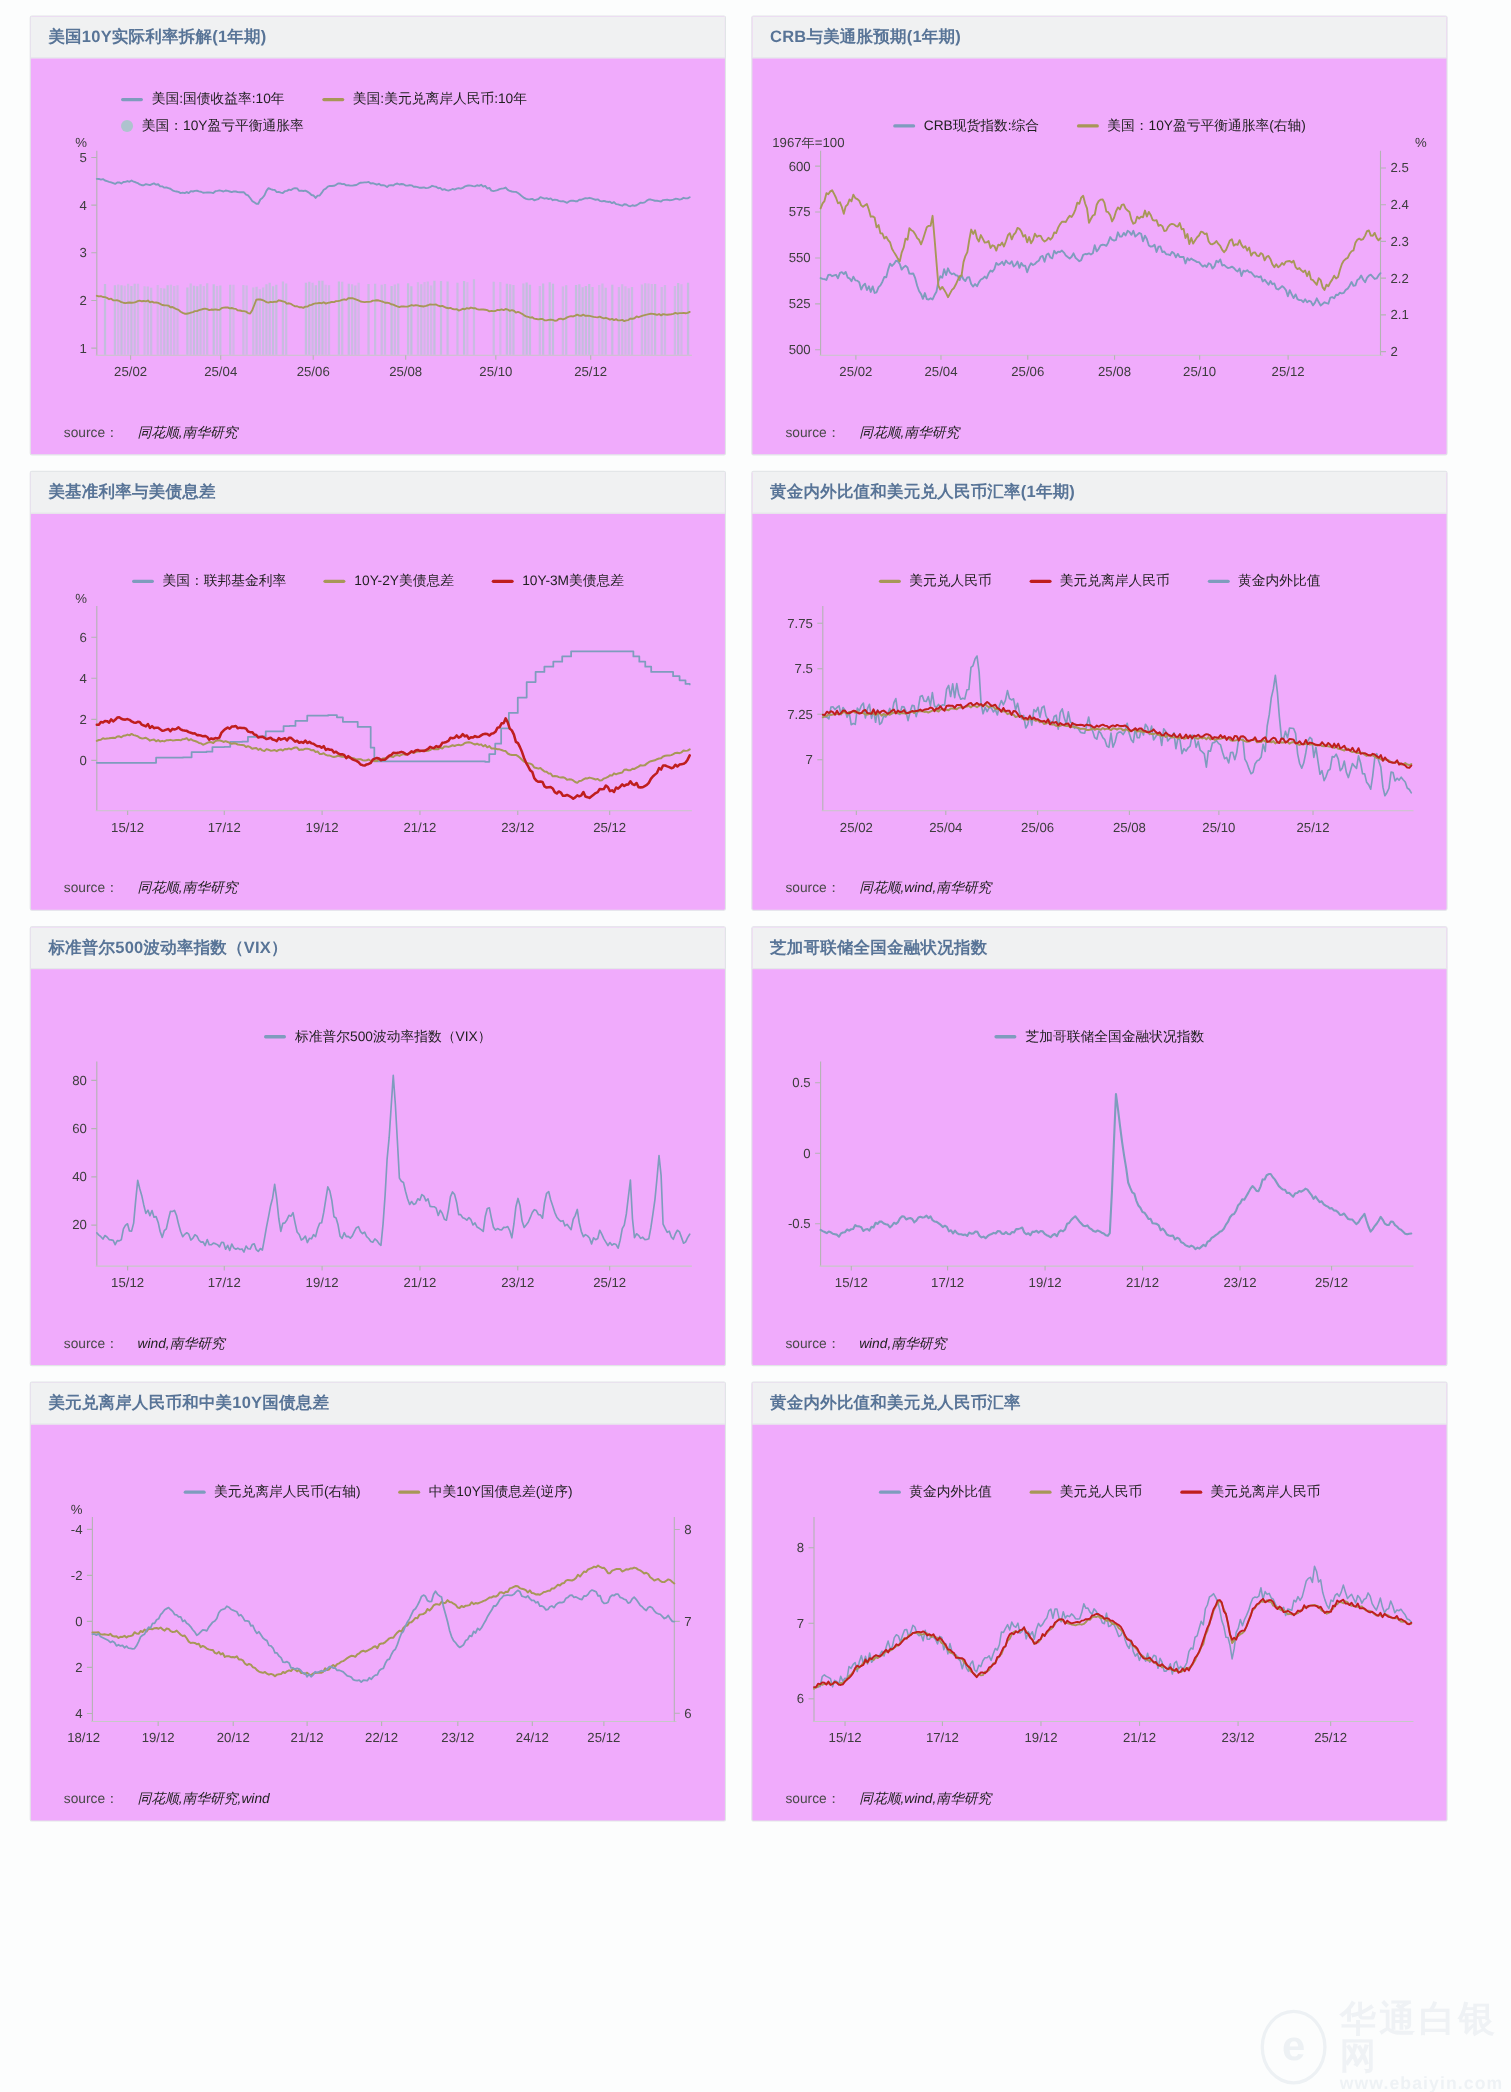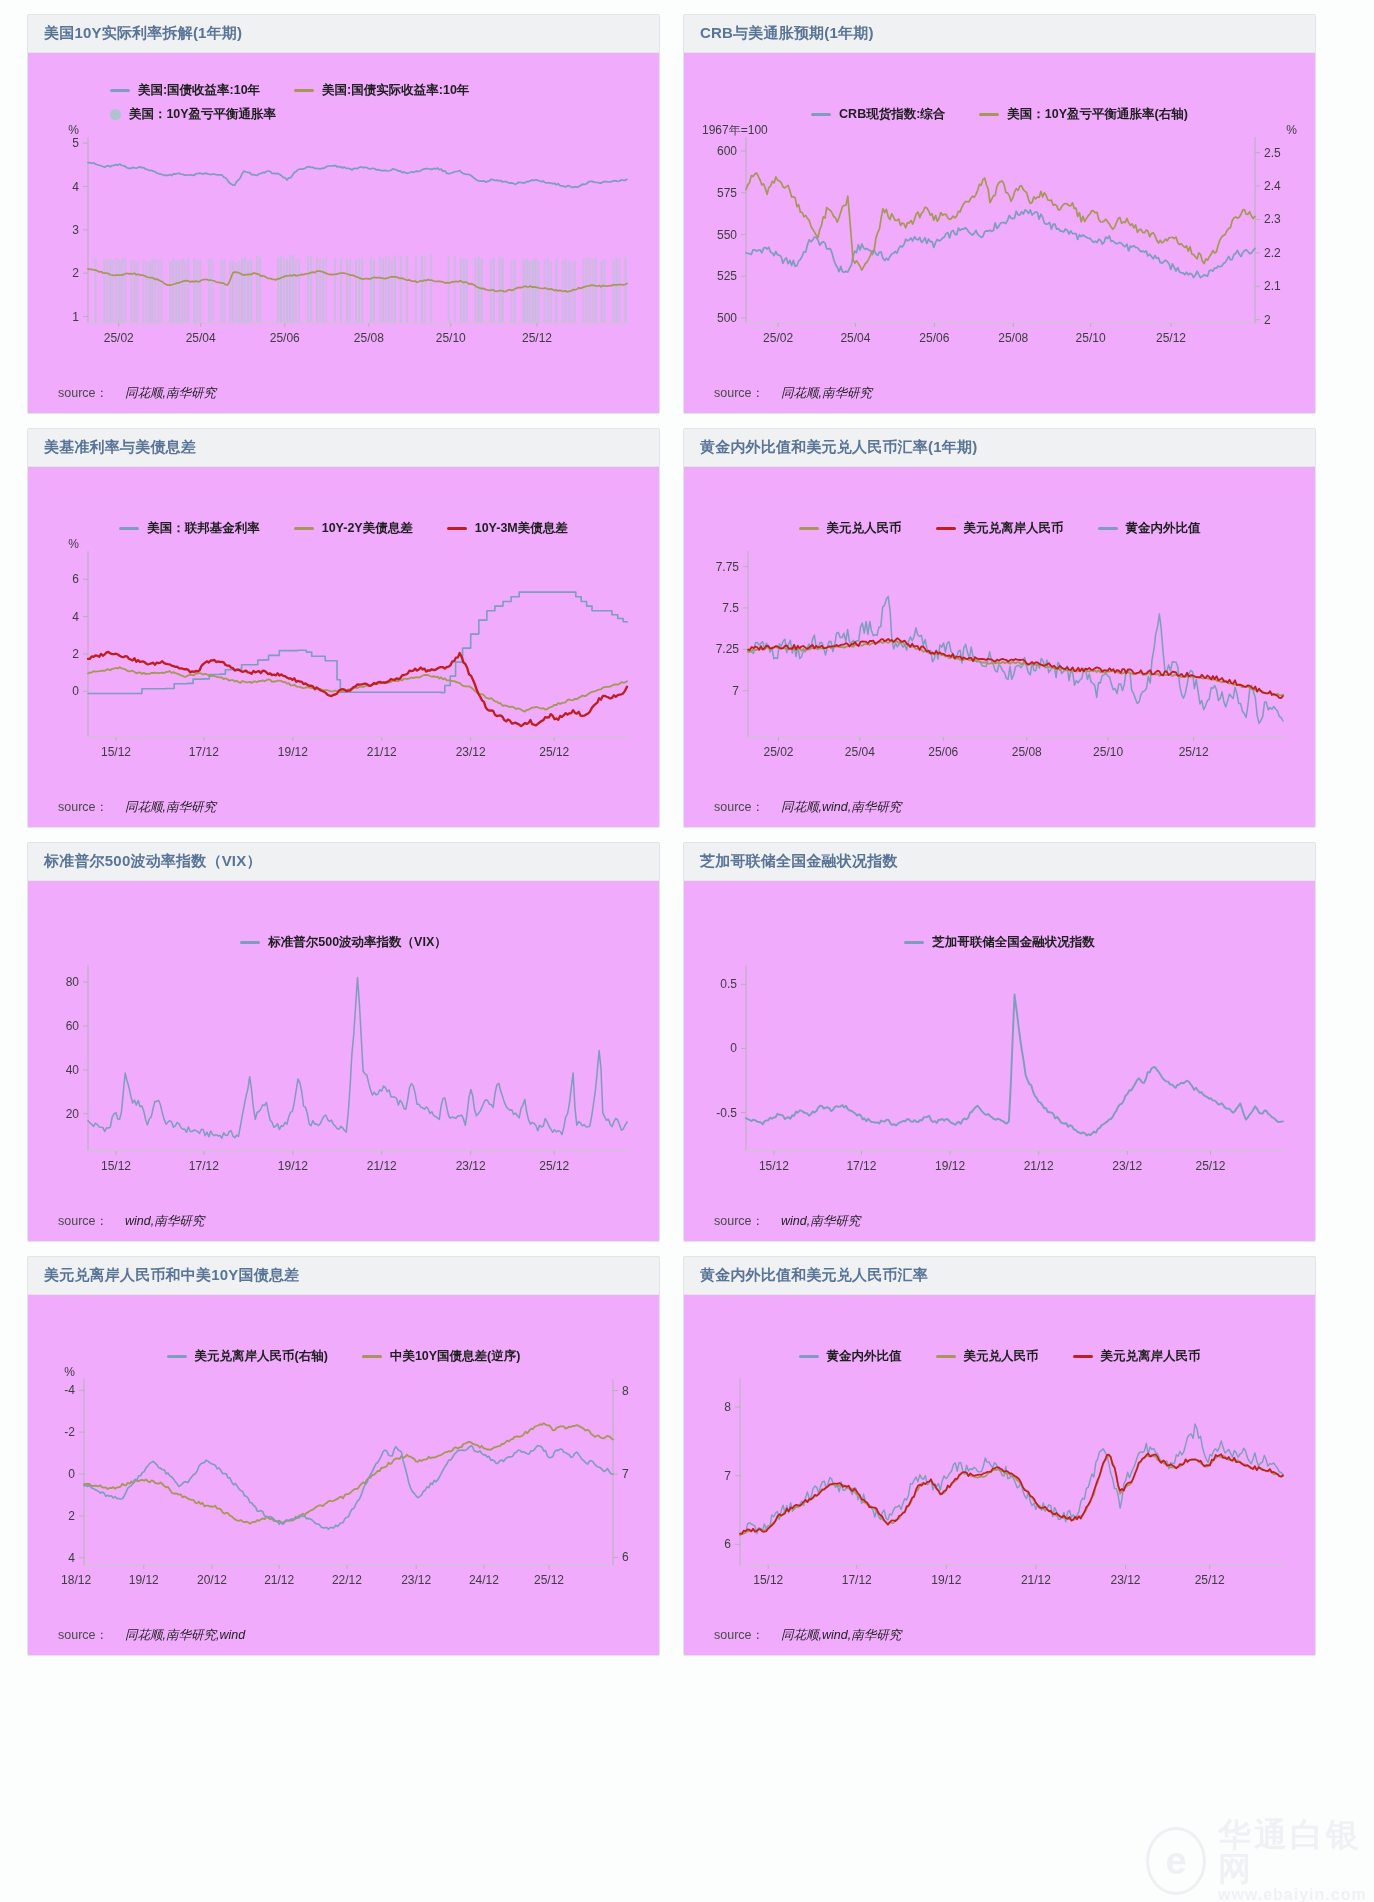--- a/index.html
+++ b/index.html
@@ -46,7 +46,7 @@
     justify-content:center;align-items:center;
     column-gap:34px;row-gap:7px;
     width:100%;
-    font-size:12.5px;font-weight:bold;color:#1f1f1f;
+    font-size:12.5px;font-weight:normal;color:#1f1f1f;
   }
   .legend.legend--tworow{
     width:76%;margin-left:11%;

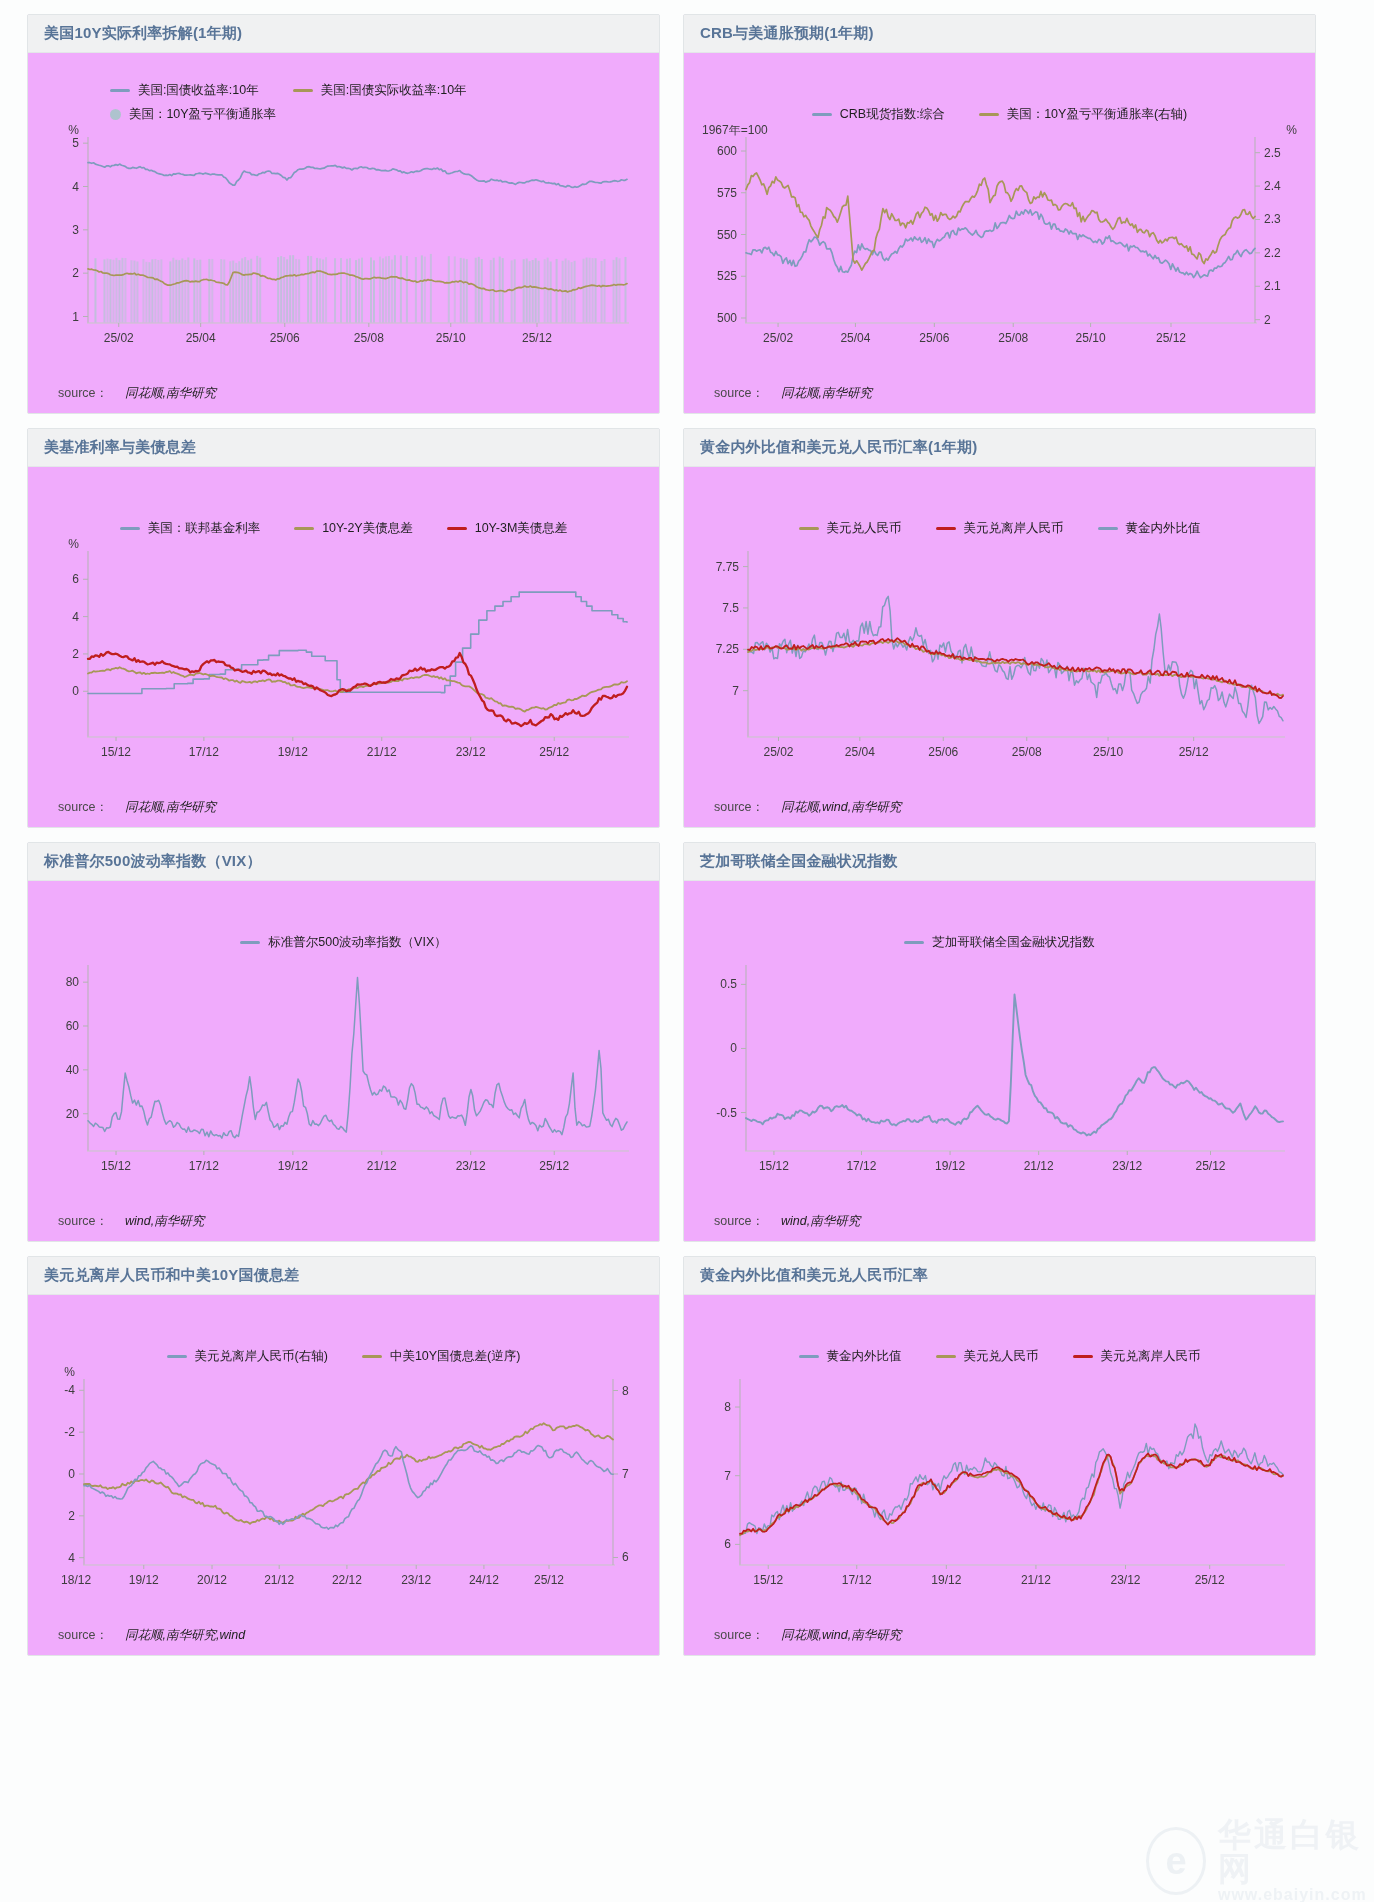--- a/index.html
+++ b/index.html
@@ -96,7 +96,7 @@
             </span>
             <span class="legend-item">
               <span class="marker-line" style="background: rgb(167, 151, 87);"></span>
-              <span>美国:国债实际收益率:10年</span>
+              <span>美国:美元兑离岸人民币:10年</span>
             </span>
             <span class="legend-item">
               <span class="marker-circle" style="background: rgb(174, 195, 206);"></span>

